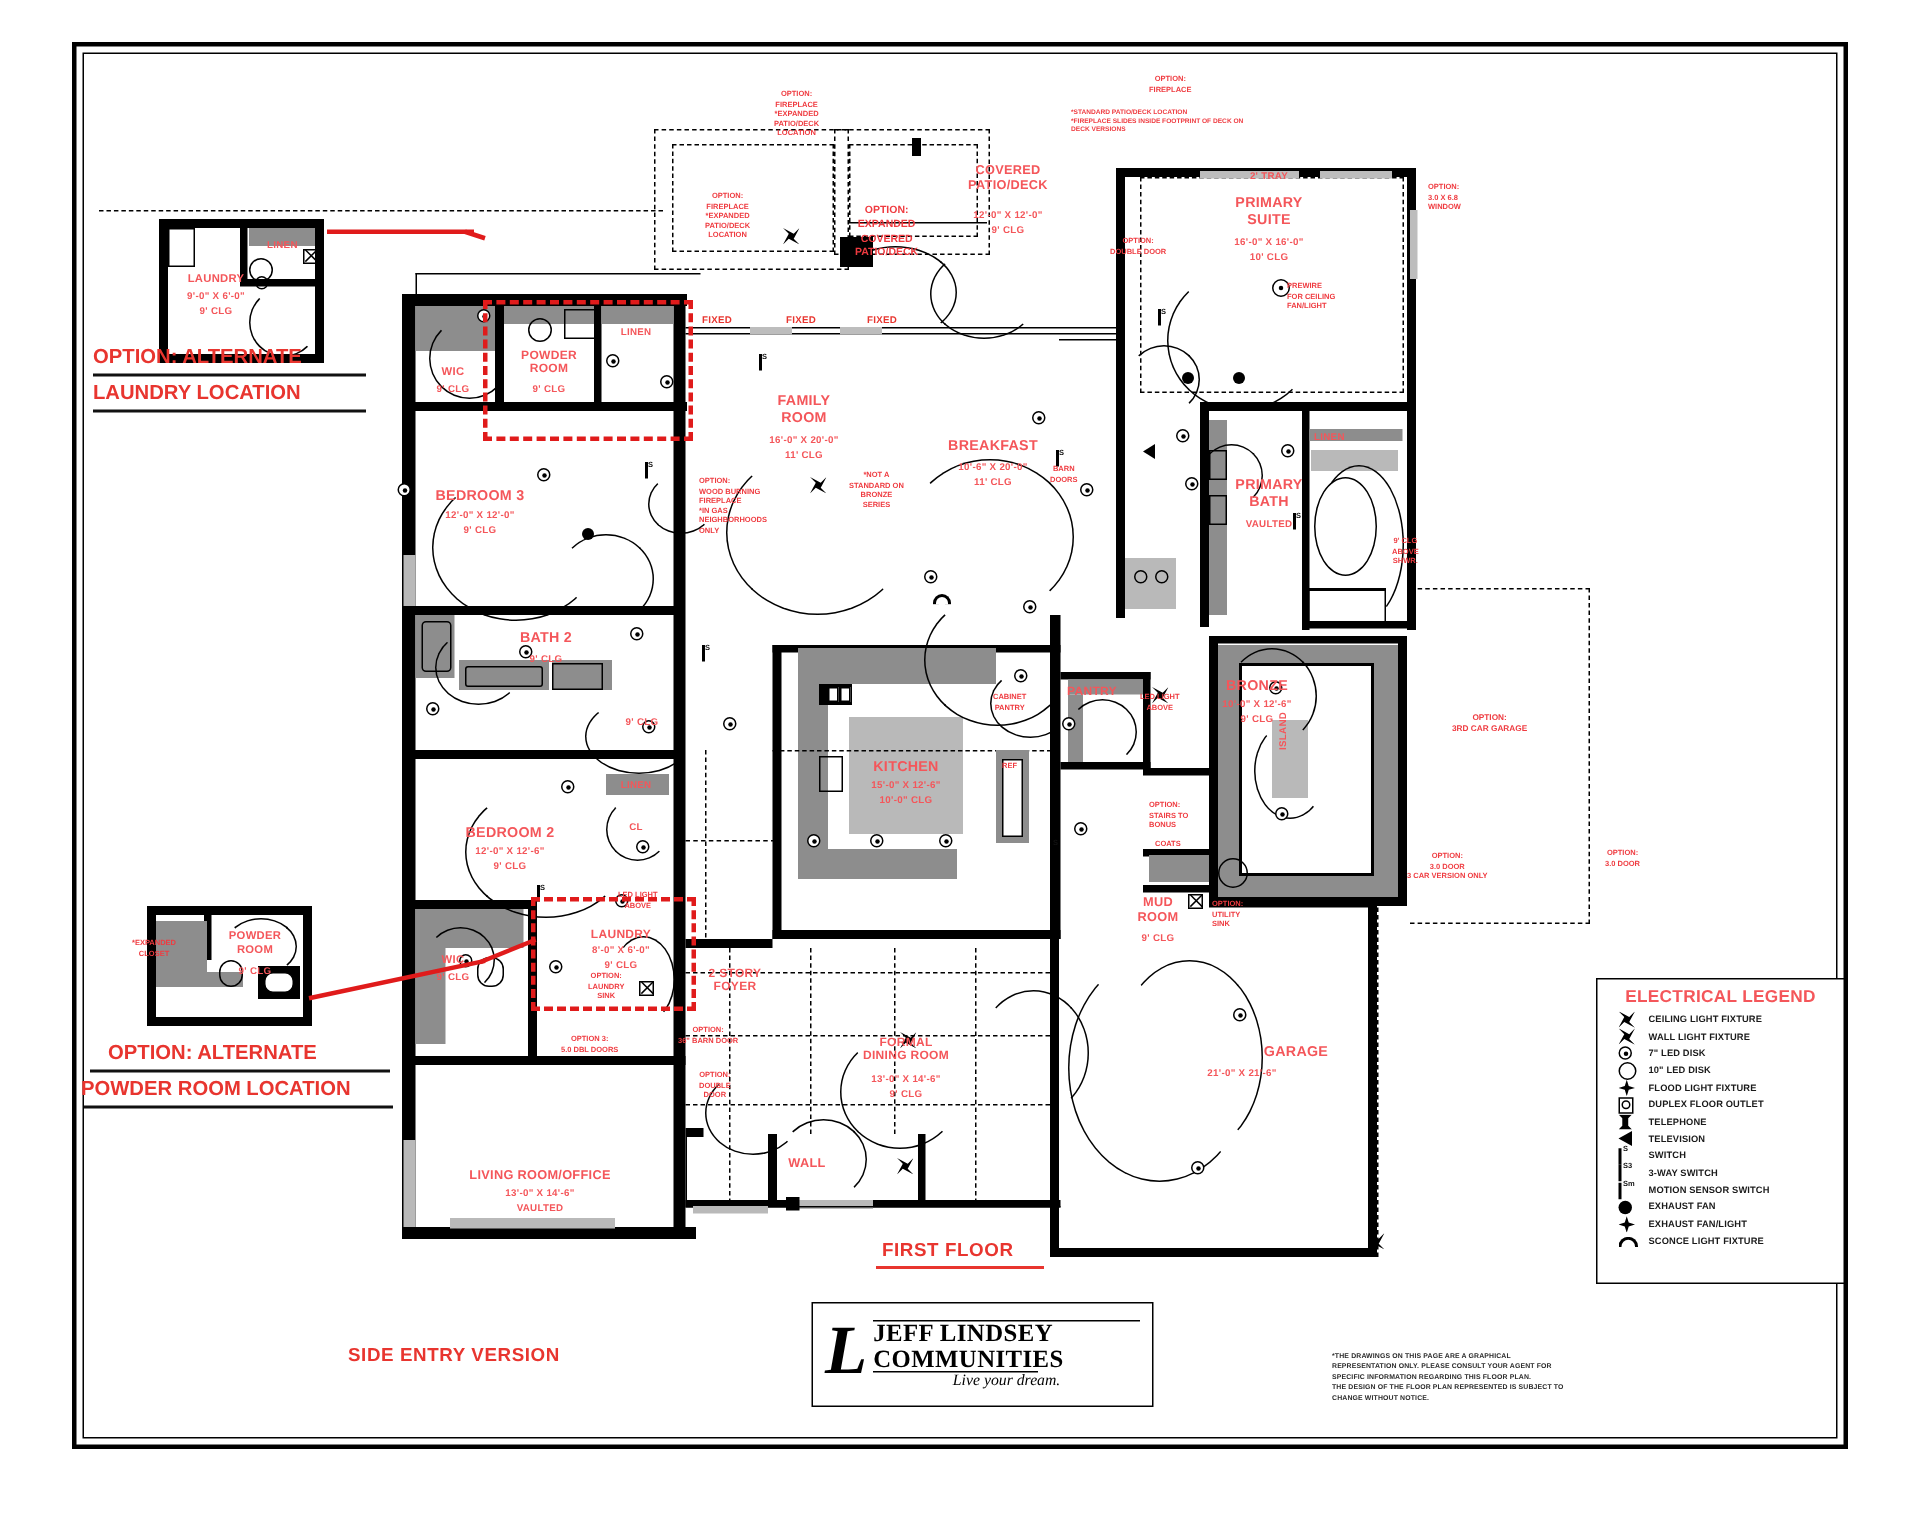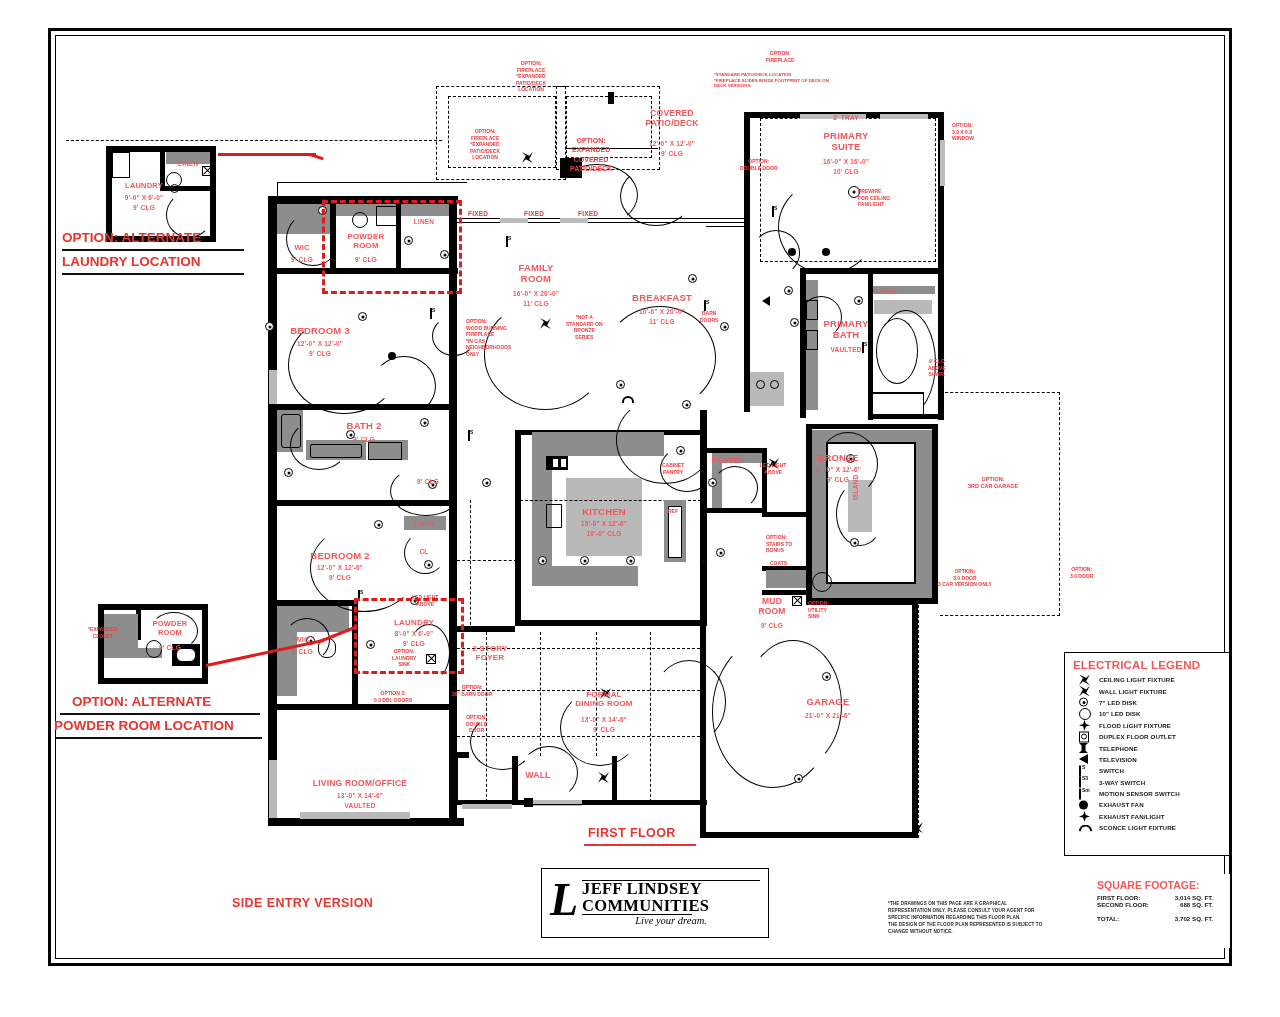--- a/index.html
+++ b/index.html
@@ -620,7 +620,7 @@
   <div class="ff-ul" style="left:584px;top:844px;width:112px;"></div>
 
   <div class="panel" style="left:1064px;top:652px;width:166px;height:204px;padding:6px 8px;">
-    <div class="legend-title" style="margin-bottom:3px;">ELECTRICAL LEGEND</div>
+    <div class="legend-title" style="margin-bottom:3px;text-align:center;">ELECTRICAL LEGEND</div>
     <div id="legend-rows">
         <div class="legend-row">
           <div class="legend-sym">

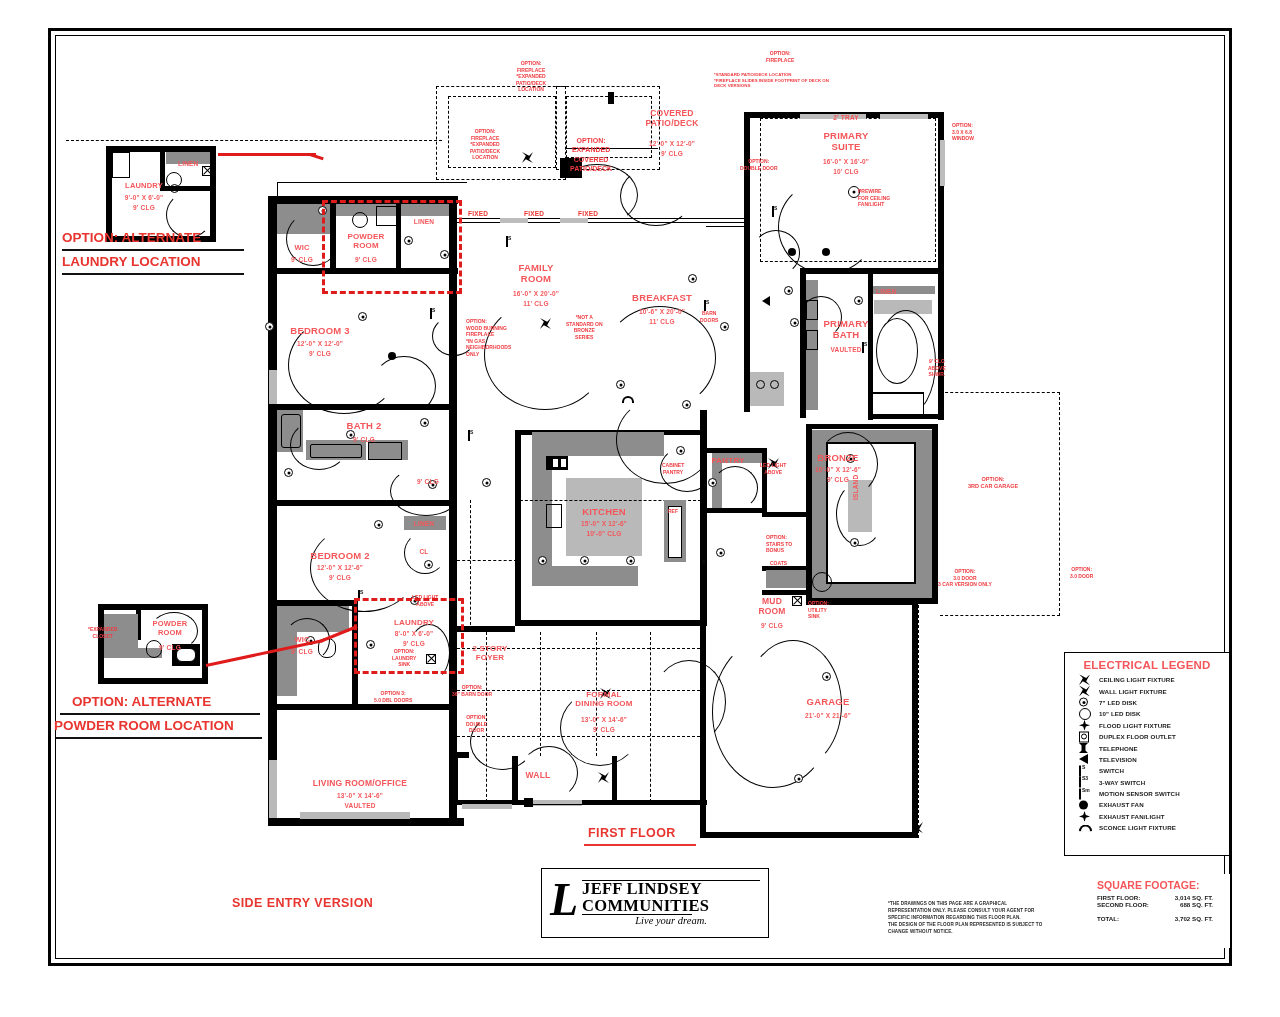--- a/index.html
+++ b/index.html
@@ -459,7 +459,7 @@
     </div>
     <div class="lbl c dim" style="left:772px;top:622px;">9' CLG</div>
 
-    <div class="lbl c rm" style="left:828px;top:696px;">GARAGE</div>
+    <div class="lbl c rm" style="left:864px;top:696px;">GARAGE</div>
     <div class="lbl c dim" style="left:828px;top:712px;">21'-0" X 21'-6"</div>
 
     <div class="lbl c rm" style="left:320px;top:325px;">BEDROOM 3</div>

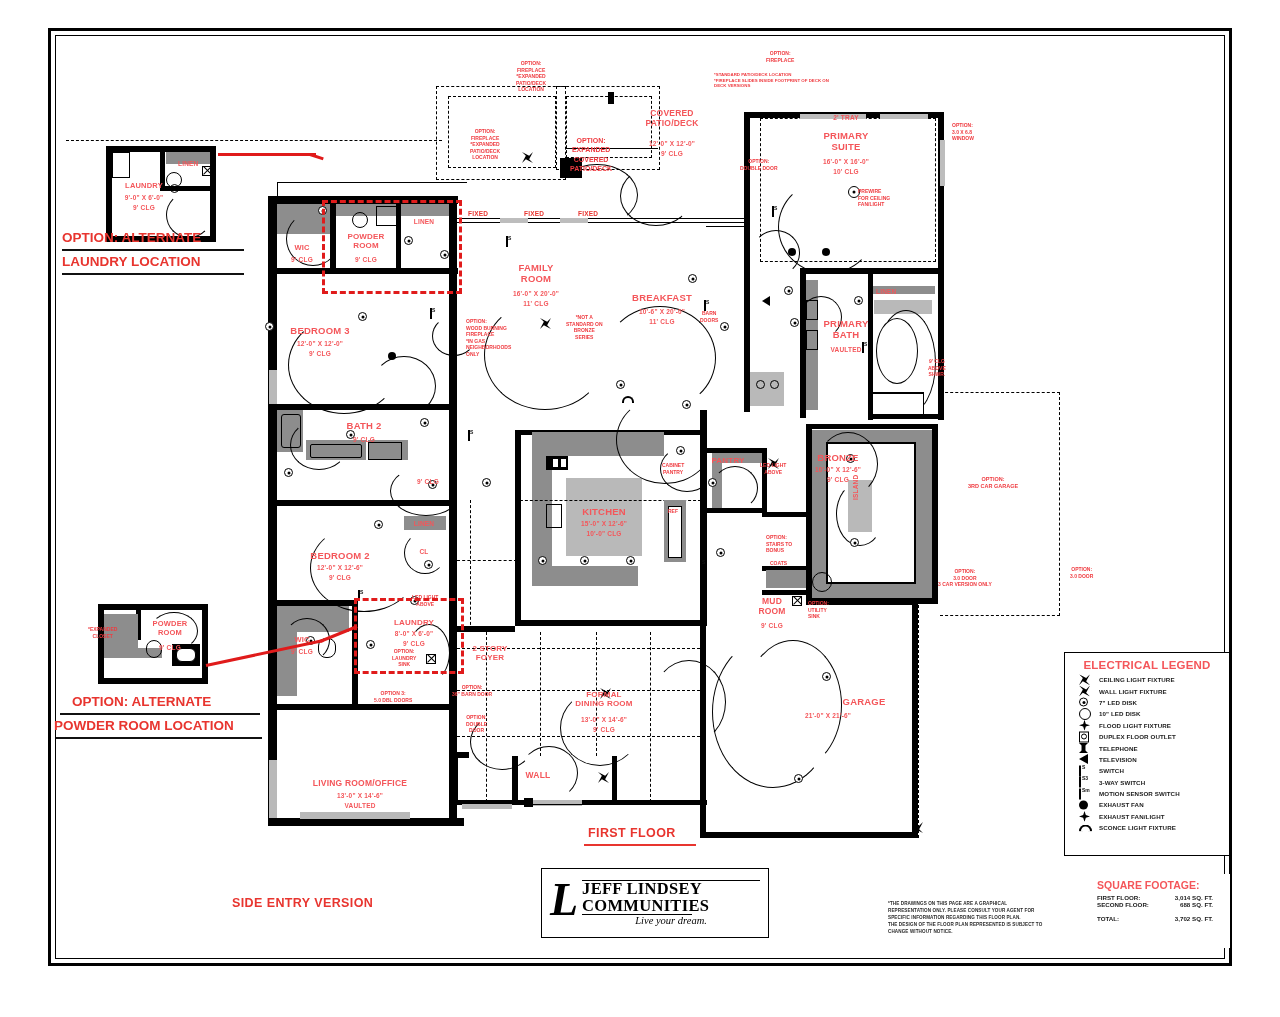--- a/index.html
+++ b/index.html
@@ -719,23 +719,6 @@
       </div>
   </div>
 
-  <div class="panel" style="left:1090px;top:874px;width:140px;height:74px;padding:5px 7px;border:none;">
-    <div class="sf-title">SQUARE FOOTAGE:</div>
-    <div style="margin-top:3px;" id="sf-rows">
-        <div class="sf-row">
-          <span class="sf-k">FIRST FLOOR:</span>
-          <span class="sf-v">3,014 SQ. FT.</span>
-        </div>
-        <div class="sf-row">
-          <span class="sf-k">SECOND FLOOR:</span>
-          <span class="sf-v">688 SQ. FT.</span>
-        </div>
-      </div>
-    <div class="sf-row" style="margin-top:7px;">
-      <span class="sf-k">TOTAL:</span>
-      <span class="sf-v">3,702 SQ. FT.</span>
-    </div>
-  </div>
 
   <div class="plan-sub" style="left:232px;top:896px;">SIDE ENTRY VERSION</div>
 

